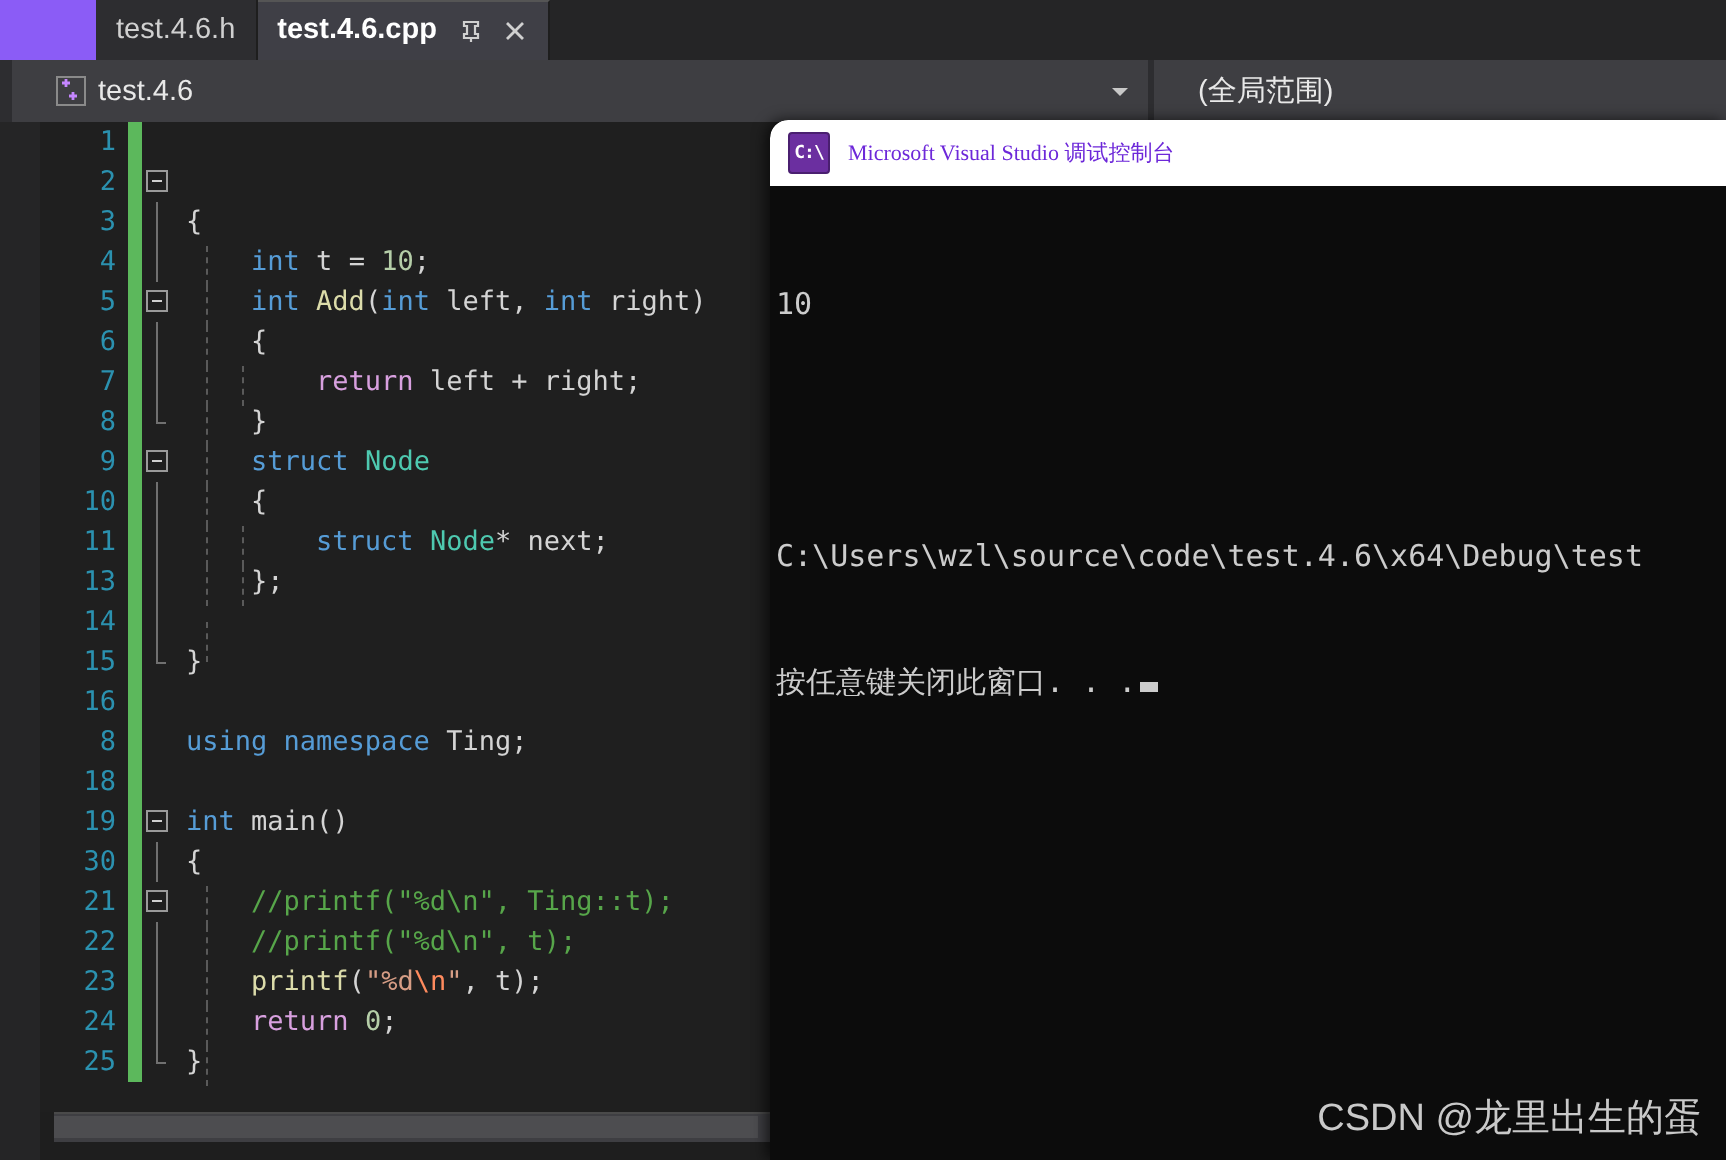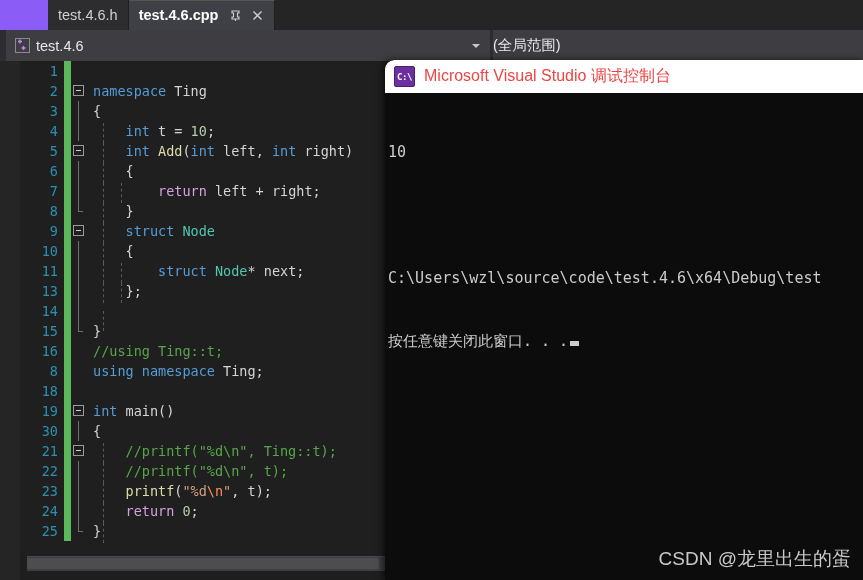--- a/index.html
+++ b/index.html
@@ -82,8 +82,8 @@
     box-sizing: border-box;
   }
   #nav-combo-project {
-    width: 484px;
-    padding-left: 9px;
+    width: 568px;
+    padding-left: 22px;
   }
   #nav-combo-scope {
     flex: 1;

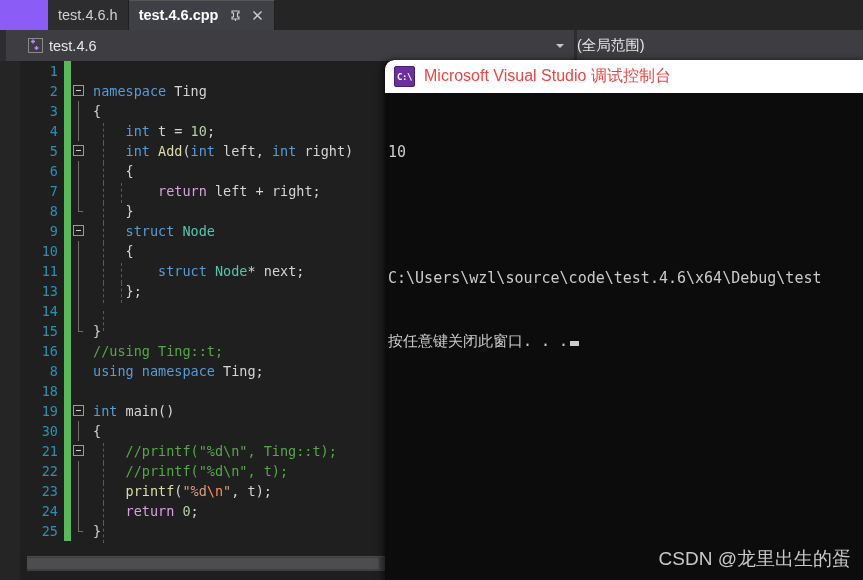--- a/index.html
+++ b/index.html
@@ -87,6 +87,7 @@
   }
   #nav-combo-scope {
     flex: 1;
+    padding-left: 22px;
     border-left: 3px solid #2d2d30;
   }
   .proj-icon {

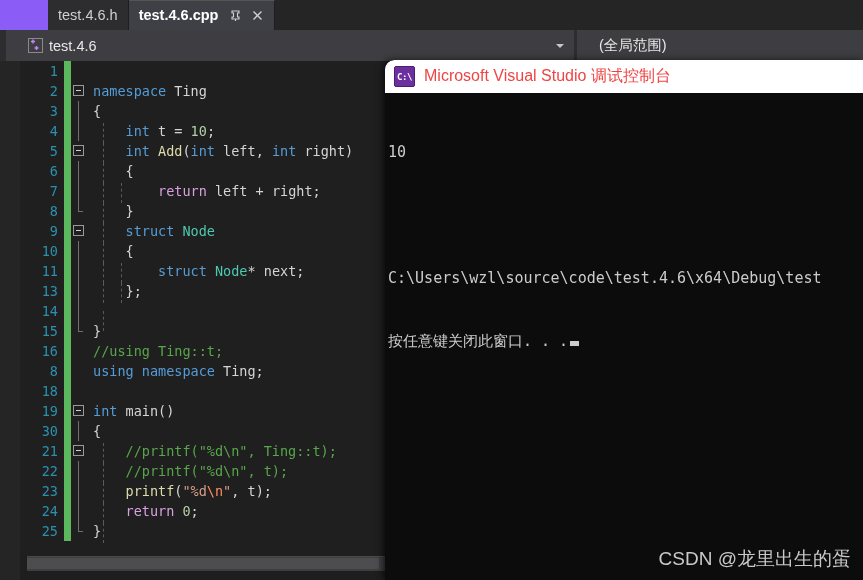--- a/index.html
+++ b/index.html
@@ -270,10 +270,10 @@
     letter-spacing: -0.5px;
   }
   #console-title-text {
-    font-size: 16px;
-    color: #ef4444;
+    font-size: 11px;
+    color: #6d28d9;
     white-space: nowrap;
-    font-family: Liberation Sans, sans-serif;
+    font-family: Liberation Serif, serif;
   }
   #console-body {
     padding: 7px 0 0 3px;

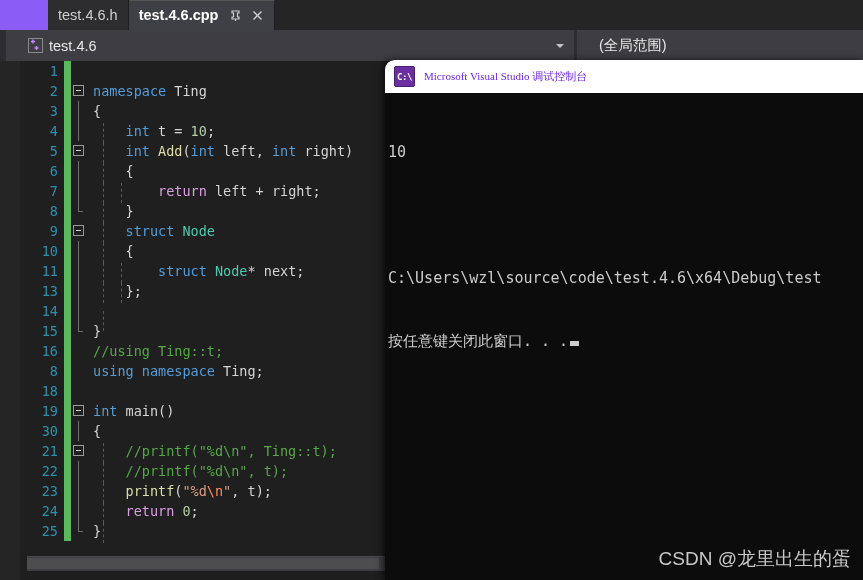--- a/index.html
+++ b/index.html
@@ -353,7 +353,7 @@
   <div id="editor-outer-strip"></div>
   <div id="editor-body">
       <div class="code-row"><div class="lineno">1</div><div class="changebar"></div><div class="glyph"></div></div>
-      <div class="code-row"><div class="lineno">2</div><div class="changebar"></div><div class="glyph"><div class="fold-box"></div></div><div class="code-text"><span class="kw">namespace</span><span class="punc"> </span><span class="pl">Ting</span></div></div>
+      <div class="code-row"><div class="lineno">2</div><div class="changebar"></div><div class="glyph"><div class="fold-box"></div></div></div>
       <div class="code-row"><div class="lineno">3</div><div class="changebar"></div><div class="glyph"><div class="fold-line"></div></div><div class="code-text"><span class="punc">{</span></div></div>
       <div class="code-row"><div class="lineno">4</div><div class="changebar"></div><div class="glyph"><div class="fold-line"></div></div><div class="code-text"><span class="indent-guide ig1"></span>    <span class="kw">int</span><span class="punc"> </span><span class="pl">t</span><span class="punc"> </span><span class="punc">=</span><span class="punc"> </span><span class="num">10</span><span class="punc">;</span></div></div>
       <div class="code-row"><div class="lineno">5</div><div class="changebar"></div><div class="glyph"><div class="fold-box"></div></div><div class="code-text"><span class="indent-guide ig1"></span>    <span class="kw">int</span><span class="punc"> </span><span class="fn">Add</span><span class="punc">(</span><span class="kw">int</span><span class="punc"> </span><span class="pl">left</span><span class="punc">,</span><span class="punc"> </span><span class="kw">int</span><span class="punc"> </span><span class="pl">right</span><span class="punc">)</span></div></div>

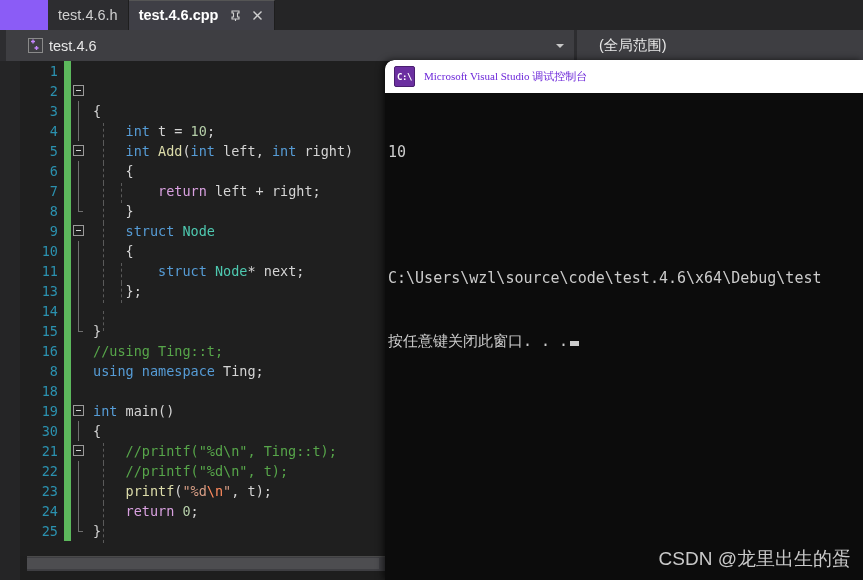--- a/index.html
+++ b/index.html
@@ -366,7 +366,7 @@
       <div class="code-row"><div class="lineno">13</div><div class="changebar"></div><div class="glyph"><div class="fold-line"></div></div><div class="code-text"><span class="indent-guide ig1"></span><span class="indent-guide ig2"></span>    <span class="punc">}</span><span class="punc">;</span></div></div>
       <div class="code-row"><div class="lineno">14</div><div class="changebar"></div><div class="glyph"><div class="fold-line"></div></div><div class="code-text"><span class="indent-guide ig1"></span></div></div>
       <div class="code-row"><div class="lineno">15</div><div class="changebar"></div><div class="glyph"><div class="fold-line end"></div></div><div class="code-text"><span class="punc">}</span></div></div>
-      <div class="code-row"><div class="lineno">16</div><div class="changebar"></div><div class="glyph"></div><div class="code-text"><span class="cmt">//using Ting::t;</span></div></div>
+      <div class="code-row"><div class="lineno">16</div><div class="changebar"></div><div class="glyph"></div></div>
       <div class="code-row"><div class="lineno">8</div><div class="changebar"></div><div class="glyph"></div><div class="code-text"><span class="kw">using</span><span class="punc"> </span><span class="kw">namespace</span><span class="punc"> </span><span class="pl">Ting</span><span class="punc">;</span></div></div>
       <div class="code-row"><div class="lineno">18</div><div class="changebar"></div><div class="glyph"></div><div class="code-text"></div></div>
       <div class="code-row"><div class="lineno">19</div><div class="changebar"></div><div class="glyph"><div class="fold-box"></div></div><div class="code-text"><span class="kw">int</span><span class="punc"> </span><span class="pl">main</span><span class="punc">(</span><span class="punc">)</span></div></div>

